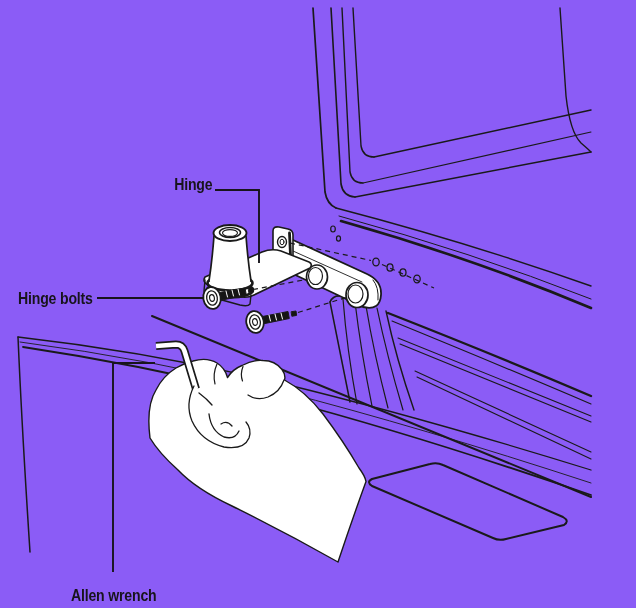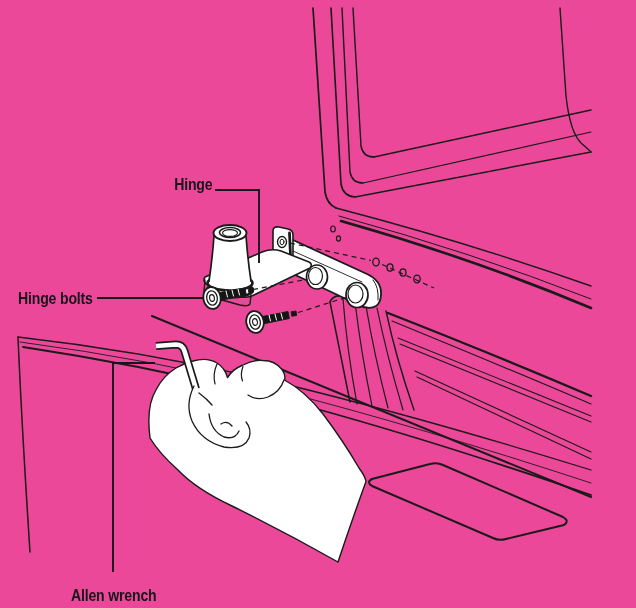--- a/index.html
+++ b/index.html
@@ -3,7 +3,7 @@
 <meta charset="utf-8">
 <style>
   html,body{margin:0;padding:0;background:#fff;}
-  #stage{position:relative;width:636px;height:608px;background:#ec4899;overflow:hidden;
+  #stage{position:relative;width:636px;height:608px;background:#8b5cf6;overflow:hidden;
          font-family:"Liberation Sans","DejaVu Sans",sans-serif;}
   #art{position:absolute;left:0;top:0;}
   .lbl{position:absolute;font-weight:bold;font-size:16px;color:#18141c;

